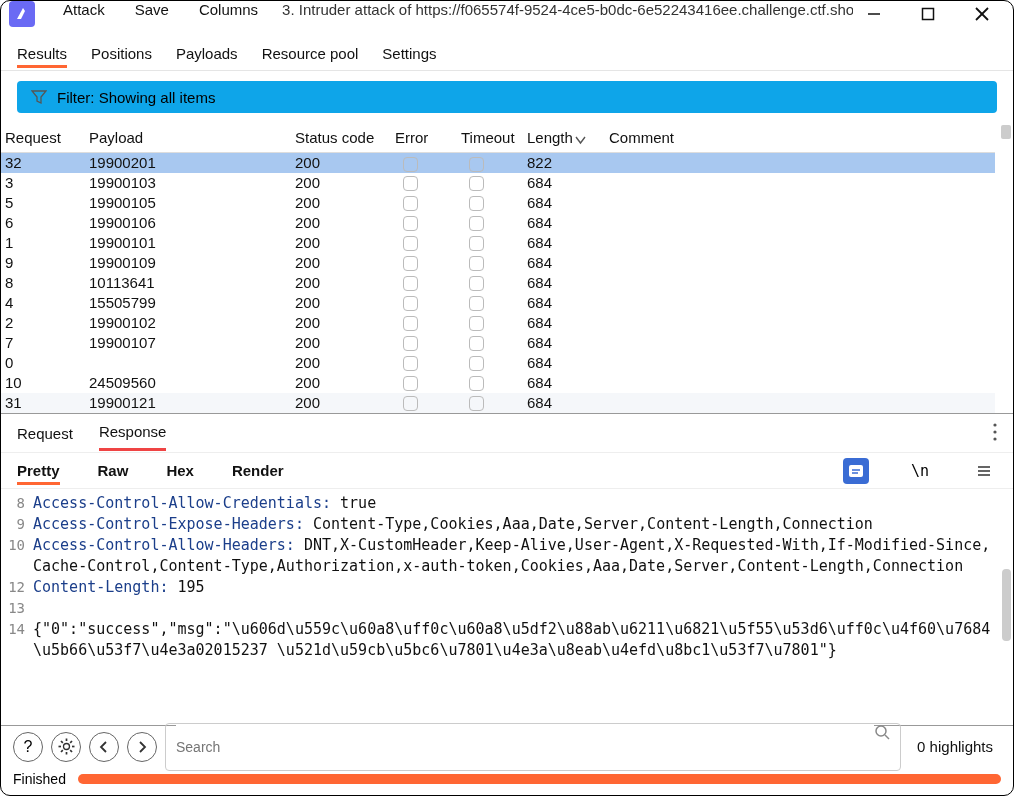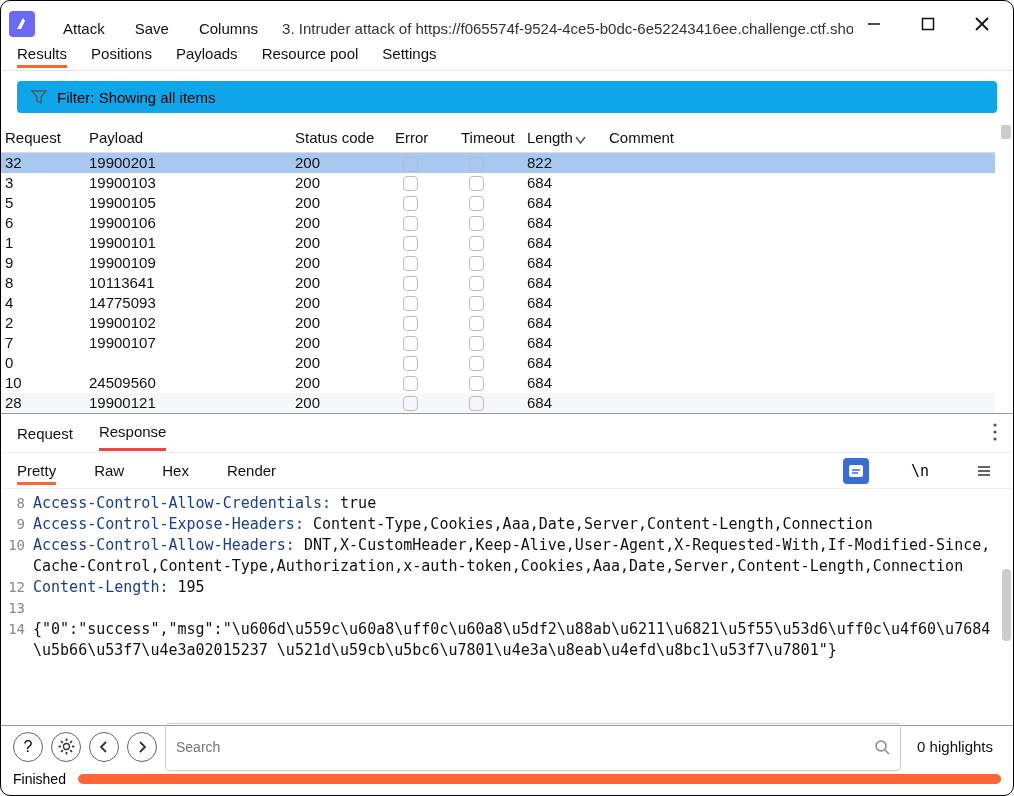--- a/index.html
+++ b/index.html
@@ -15,7 +15,7 @@
   }
   .titlebar {
     display: flex;
-    align-items: flex-end;
+    align-items: flex-start;
     height: 36px;
     padding: 0 8px;
     gap: 6px;

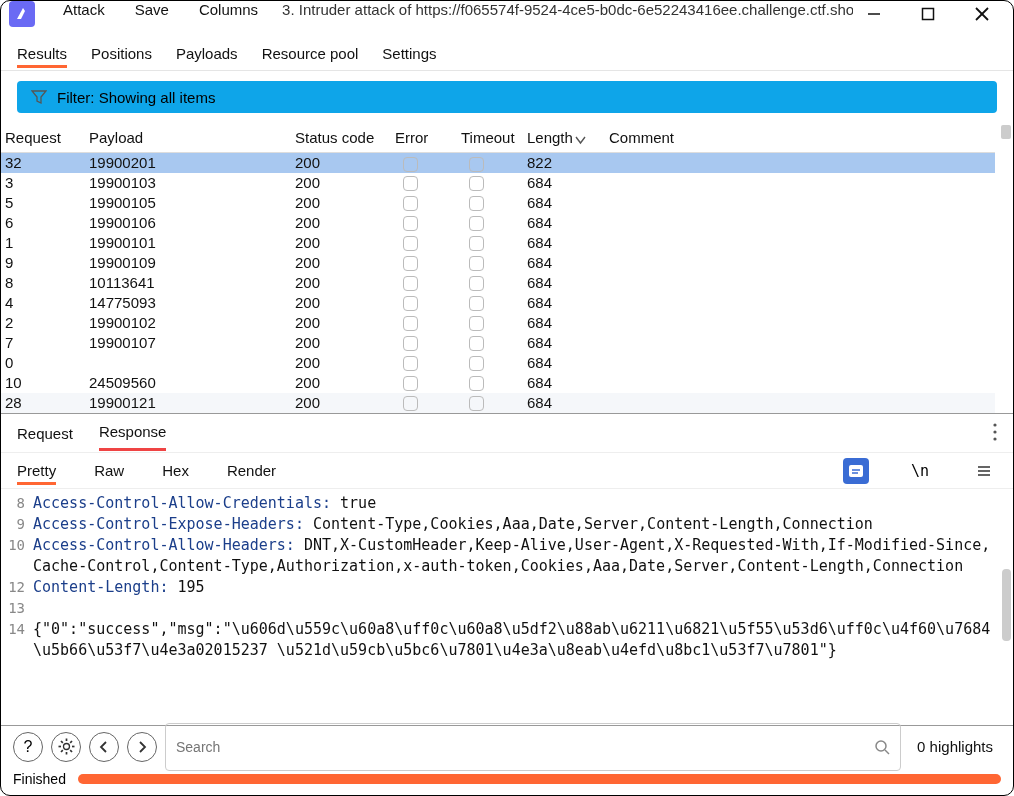--- a/index.html
+++ b/index.html
@@ -398,7 +398,7 @@
         </tr>
         <tr>
           <td>4</td>
-          <td>14775093</td>
+          <td>15505799</td>
           <td>200</td>
           <td><span class="chk"></span></td>
           <td><span class="chk"></span></td>

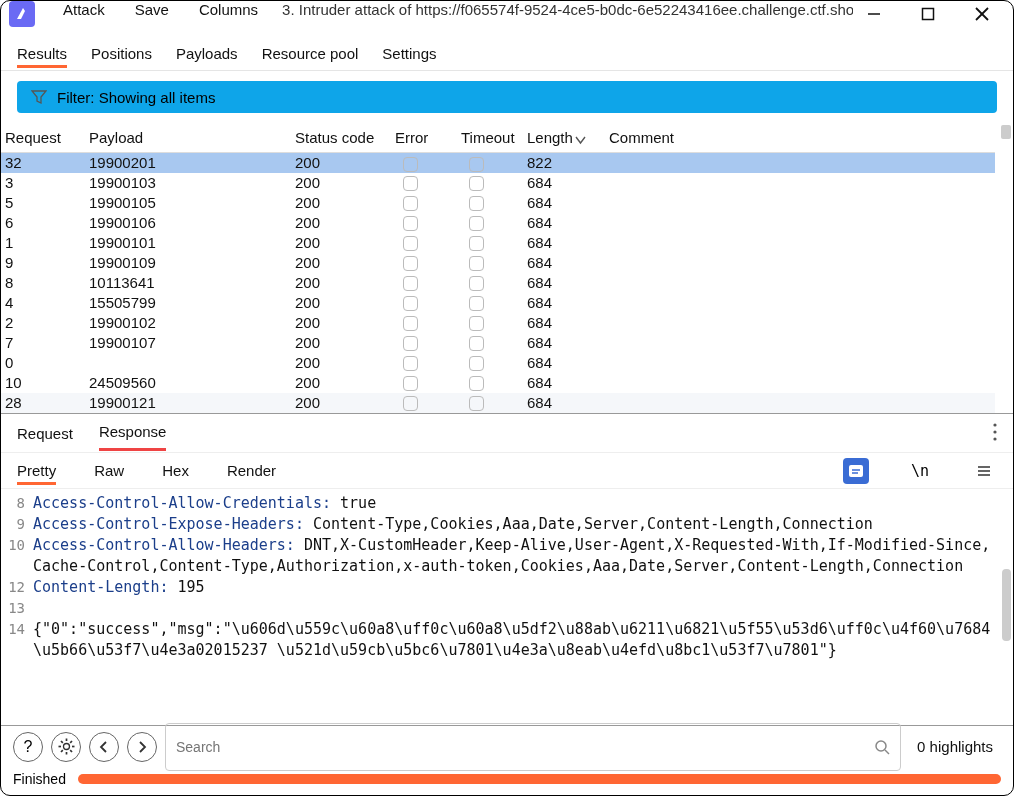--- a/index.html
+++ b/index.html
@@ -442,7 +442,7 @@
           <td></td>
         </tr>
         <tr class="alt">
-          <td>28</td>
+          <td>31</td>
           <td>19900121</td>
           <td>200</td>
           <td><span class="chk"></span></td>

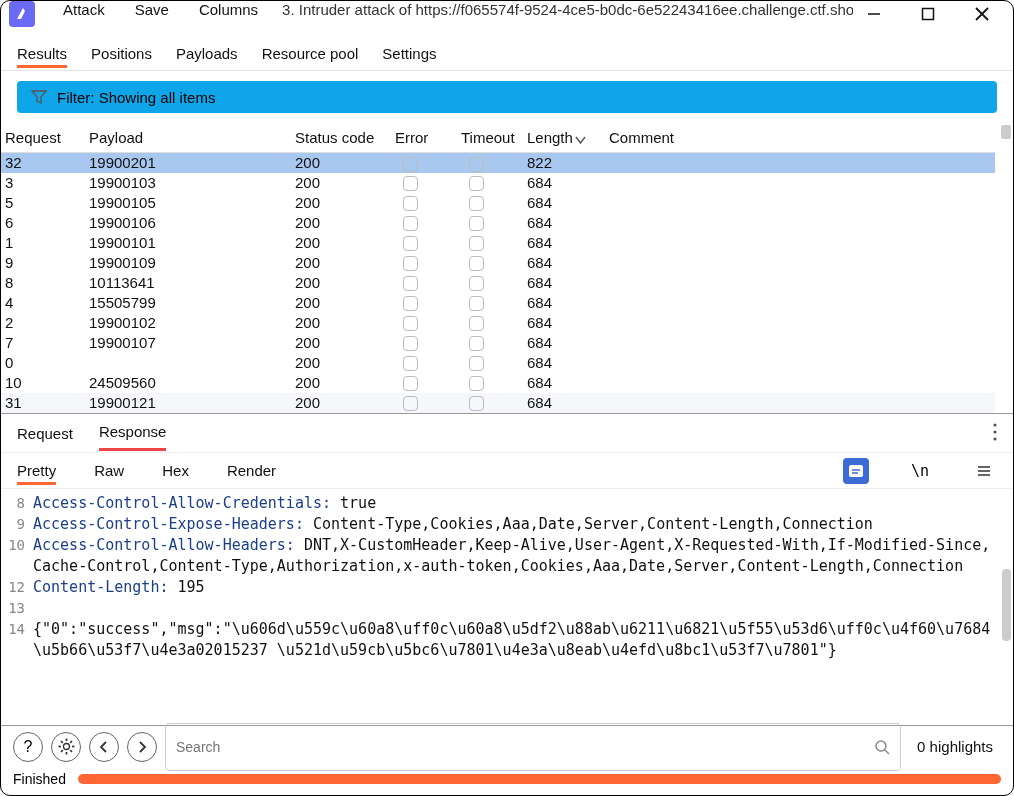--- a/index.html
+++ b/index.html
@@ -159,7 +159,7 @@
     font-size: 15px;
     border-bottom: 1px solid #eee;
   }
-  .view-tab { padding: 6px 0; cursor: pointer; color: #111; }
+  .view-tab { padding: 6px 0; cursor: pointer; color: #111; font-weight: bold; }
   .view-tab.active { border-bottom: 3px solid #ff6633; padding-bottom: 3px; }
   .view-tabs .spacer { flex: 1; }
   .vt-icon {

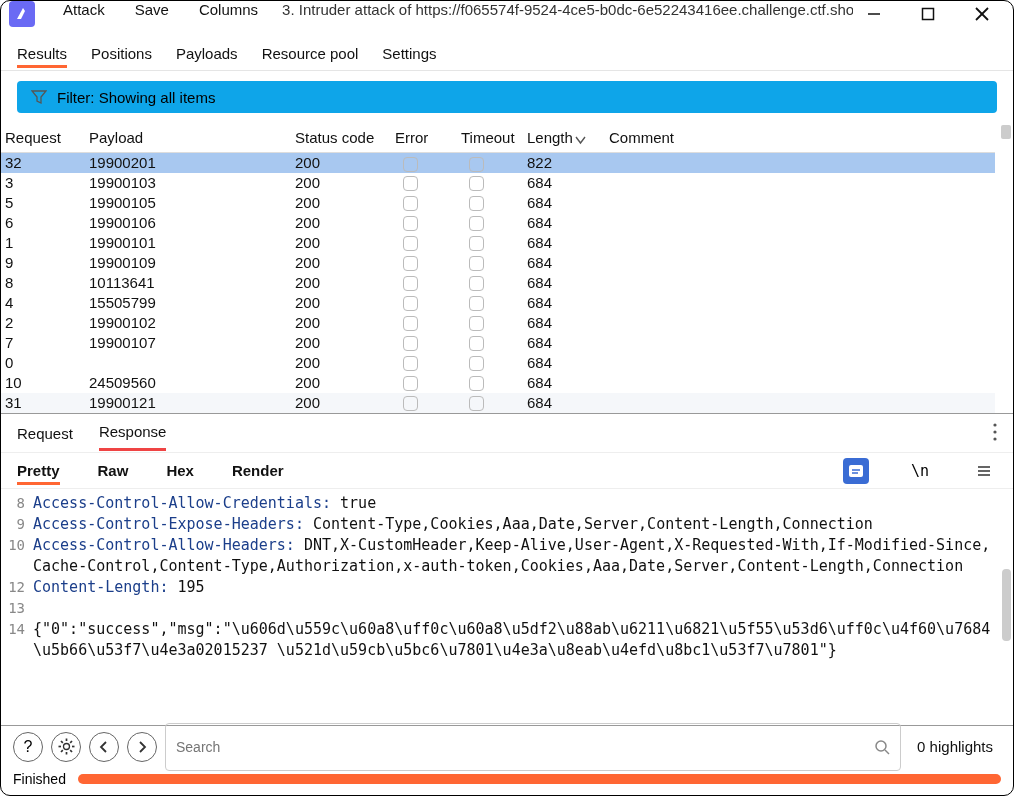--- a/index.html
+++ b/index.html
@@ -230,7 +230,6 @@
     height: 48px;
     padding: 0 10px;
     display: flex;
-    align-items: center;
   }
   .search-box input {
     border: none;

